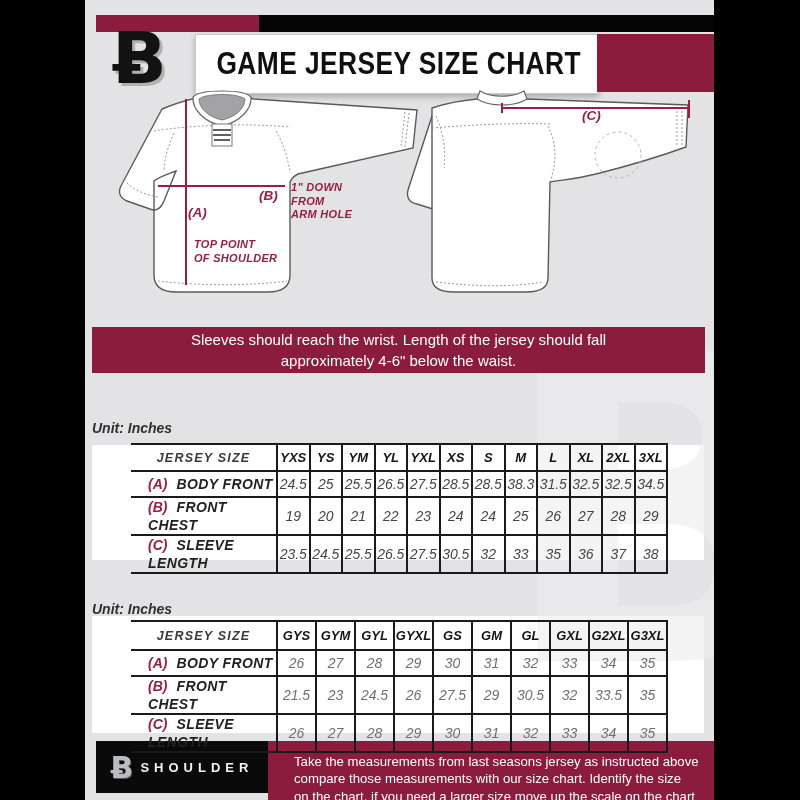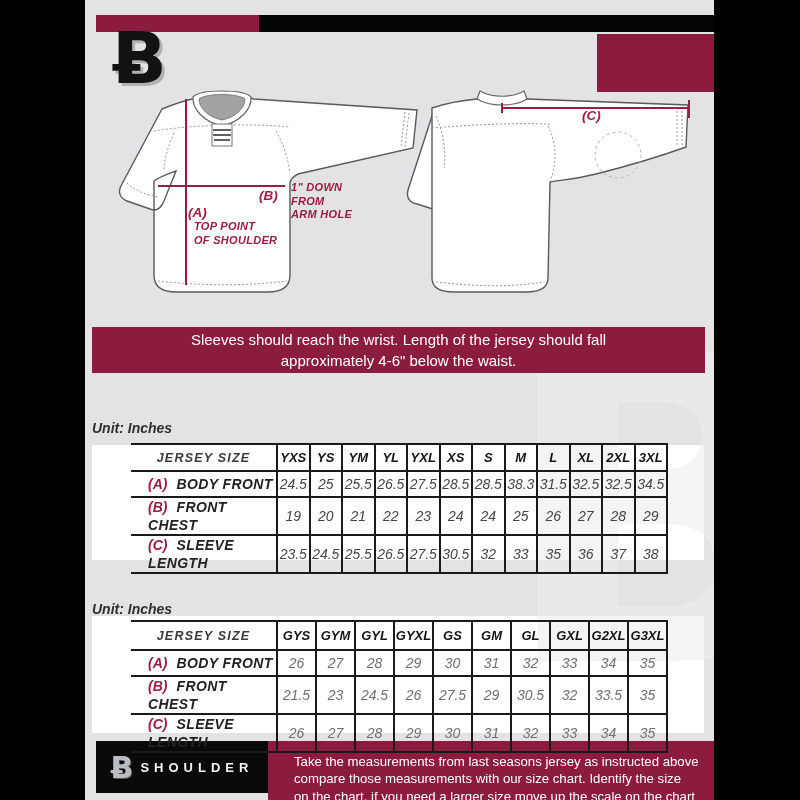--- a/index.html
+++ b/index.html
@@ -85,6 +85,9 @@
   <div class="abs topbar-maroon"></div>
   <div class="abs topbar-black"></div>
   <div class="abs logo-main">Ƀ</div>
+  <div class="abs title-box">
+    <span class="t">GAME JERSEY SIZE CHART</span>
+  </div>
   <div class="abs title-maroon"></div>
 
   <svg class="jersey" style="left:100px;top:85px;" width="330" height="230" viewBox="0 0 330 230">

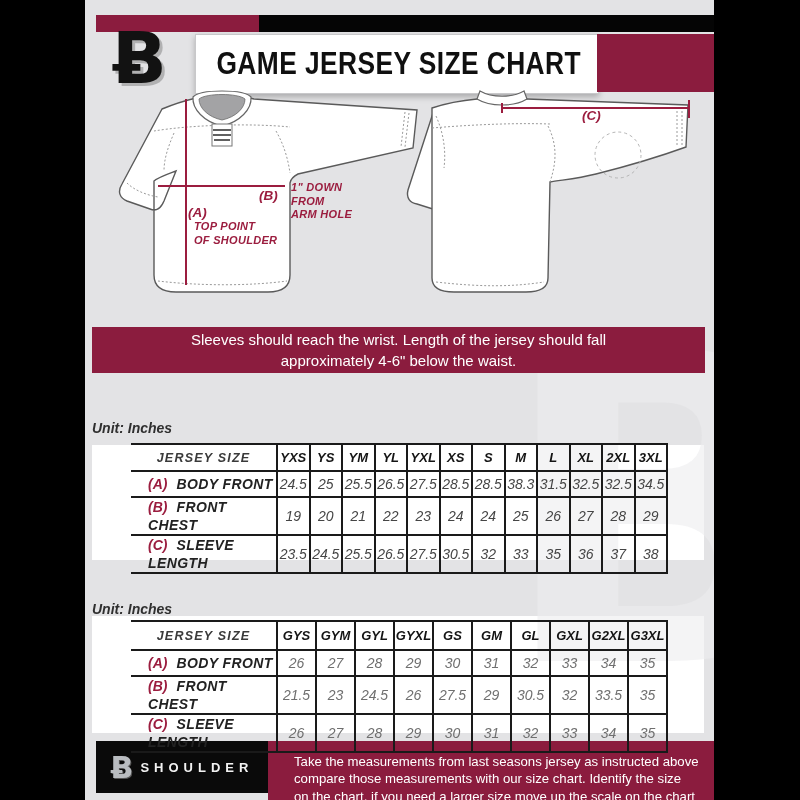--- a/index.html
+++ b/index.html
@@ -123,7 +123,7 @@
   <div class="mlabel mkey" style="left:259px;top:188px;">(B)</div>
   <div class="mlabel mcap" style="left:291px;top:181px;">1" DOWN<br>FROM<br>ARM HOLE</div>
   <div class="mlabel mkey" style="left:188px;top:205px;">(A)</div>
-  <div class="mlabel mcap" style="left:194px;top:220px;">TOP POINT<br>OF SHOULDER</div>
+  <div class="mlabel mcap" style="left:194px;top:238px;">TOP POINT<br>OF SHOULDER</div>
 
   <div class="abs notice">
     <div>Sleeves should reach the wrist. Length of the jersey should fall<br>approximately 4-6" below the waist.</div>

